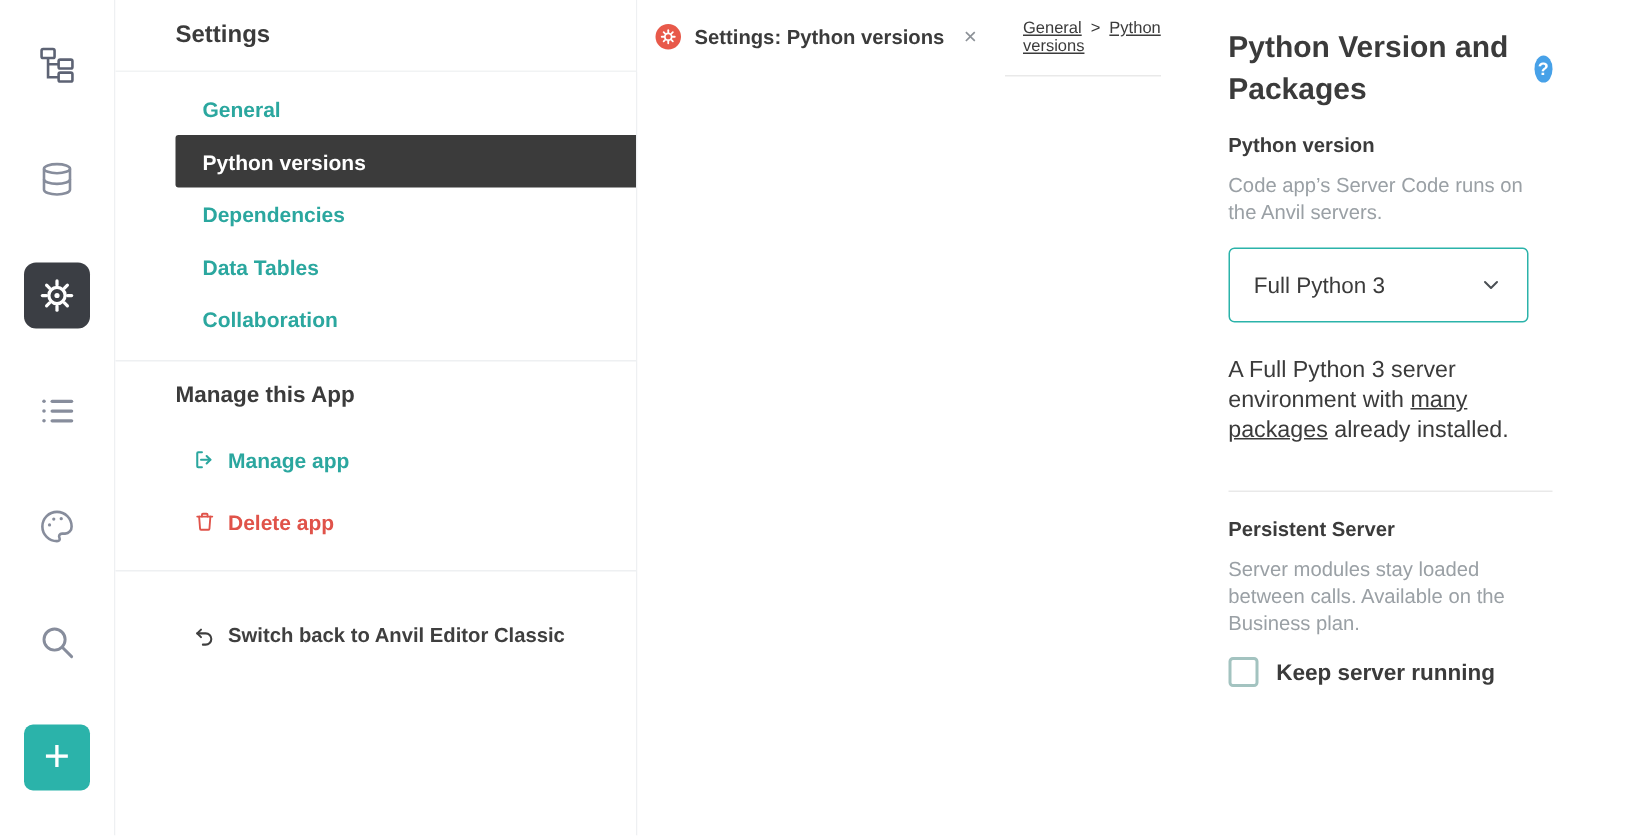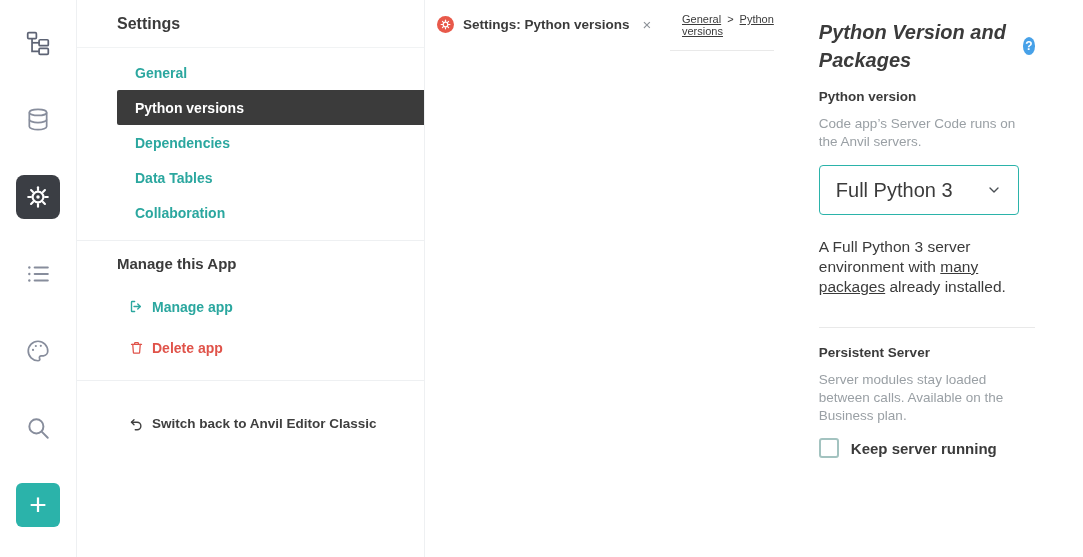--- a/index.html
+++ b/index.html
@@ -47,7 +47,7 @@
 
   .content { padding:16px 48px 0 45px; }
   .page-title-row { display:flex; align-items:center; gap:10px; margin-top:2px; }
-  .page-title { font-size:20px; font-weight:700; color:#3b3b3b; line-height:28px;font-style:italic; }
+  .page-title { font-size:20px; font-weight:700; color:#3b3b3b; line-height:28px; }
   .help-icon { width:18px; height:18px; border-radius:50%; background:#47a1e8; color:#fff; font-size:12px; font-weight:700; display:flex; align-items:center; justify-content:center; cursor:pointer; }
 
   .section-label { font-size:13.5px; font-weight:700; color:#3b3b3b; margin-top:14px; line-height:18px; }

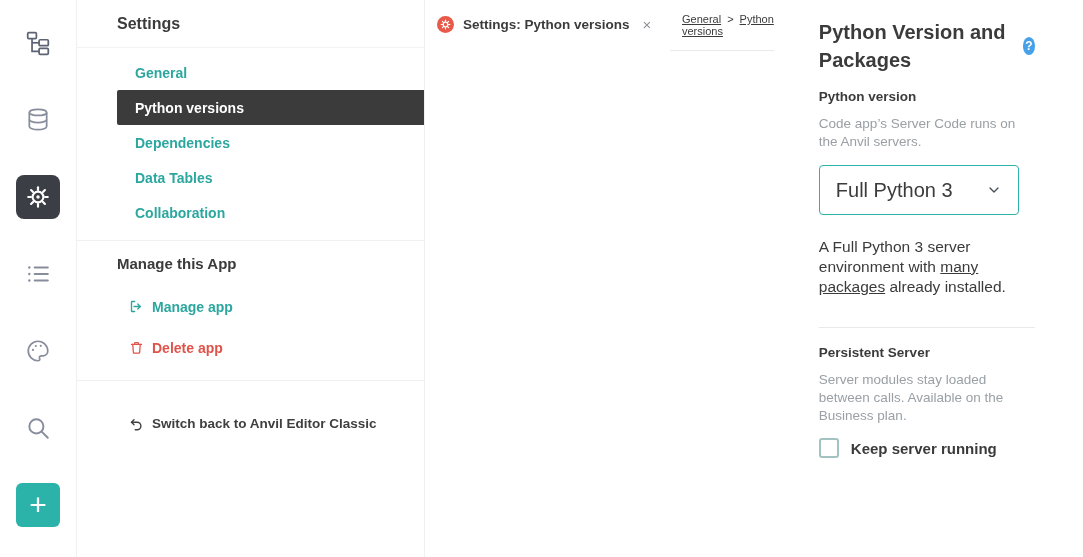--- a/index.html
+++ b/index.html
@@ -54,7 +54,7 @@
   .section-desc { font-size:13.5px; color:#9aa0a5; margin-top:9px; line-height:18px; }
 
   .select-box { margin-top:14px; width:200px; height:50px; border:1px solid #2bb3aa; border-radius:4px; background:#fff; display:flex; align-items:center; justify-content:space-between; padding:0 16px; cursor:pointer; }
-  .select-value { font-size:20px; color:#3b3b3b; }
+  .select-value { font-size:15px; color:#3b3b3b; }
   .select-box svg { width:16px; height:16px; color:#4a4f54; }
 
   .note { margin-top:22px; font-size:15.5px; color:#3b3b3b; line-height:20px; }

